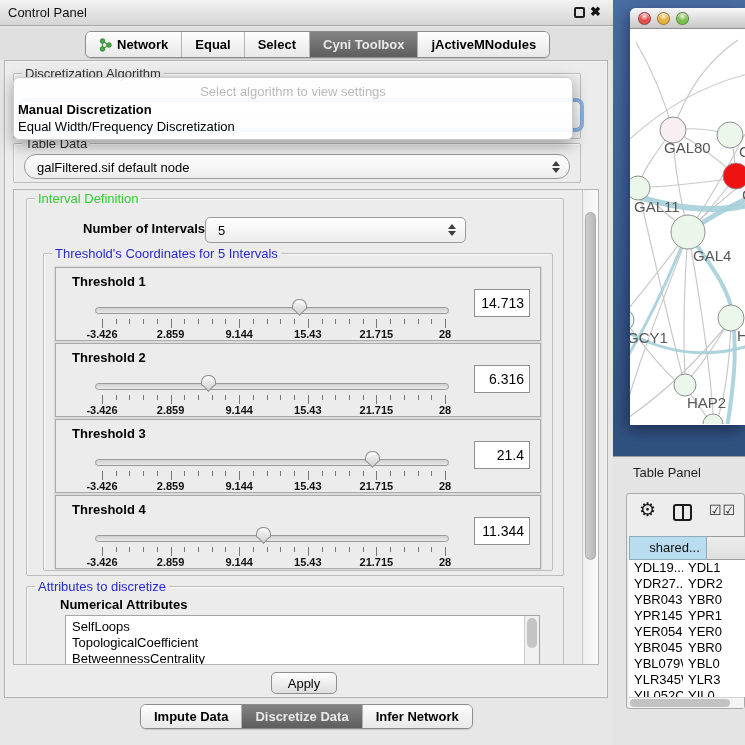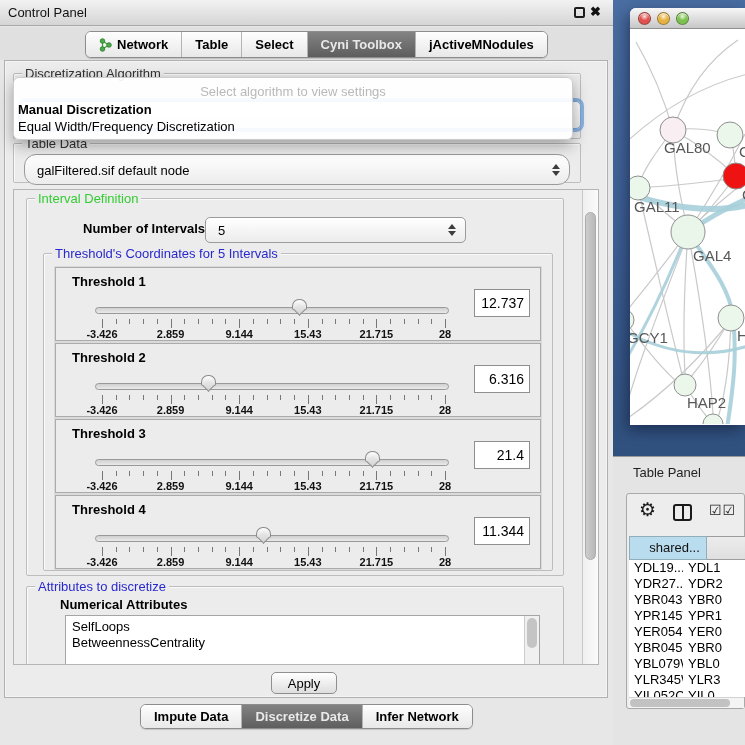--- a/index.html
+++ b/index.html
@@ -173,7 +173,7 @@
             <span>Network</span>
           </div>
           <div class="seg-item">
-            <span>Table</span>
+            <span>Equal</span>
           </div>
           <div class="seg-item">
             <span>Select</span>

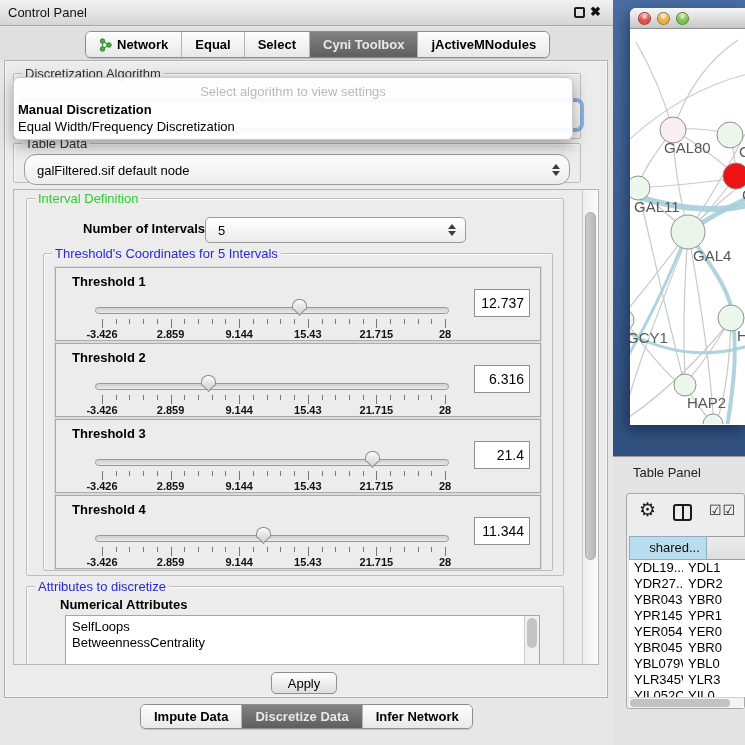--- a/index.html
+++ b/index.html
@@ -60,7 +60,7 @@
   .pi-0 { top:24px; } .pi-1 { top:41px; }
 
   .td-group { left:8px; top:82px; width:568px; height:40px; }
-  .td-combo { left:10px; top:10px; width:546px; height:31px;border-radius:12px; }
+  .td-combo { left:10px; top:10px; width:546px; height:25px;border-radius:12px; }
 
   .scrollpane { position:absolute; left:8px; top:128px; width:586px; height:476px;
                 border:1px solid #b5b5b5; background:#ececec; overflow:hidden; }

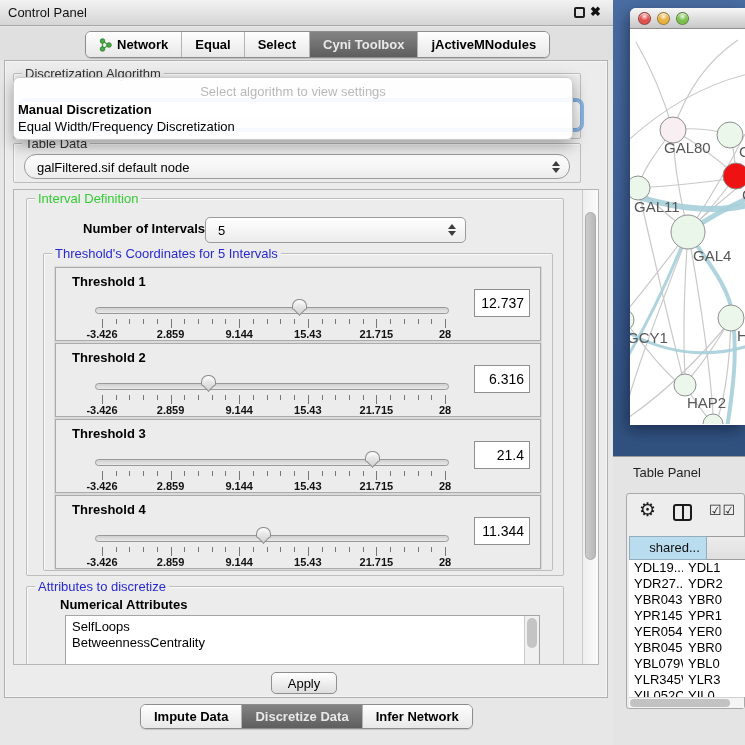--- a/index.html
+++ b/index.html
@@ -264,7 +264,7 @@
                     <div class="t-thumb-top"></div>
                     <div class="t-thumb-tip"></div>
                   </div>
-                  <div class="t-value">12.737</div>
+                  <div class="t-value">14.713</div>
                 </div>
                 <div class="t-panel" style="top: 89px;">
                   <div class="t-label">Threshold 2</div>

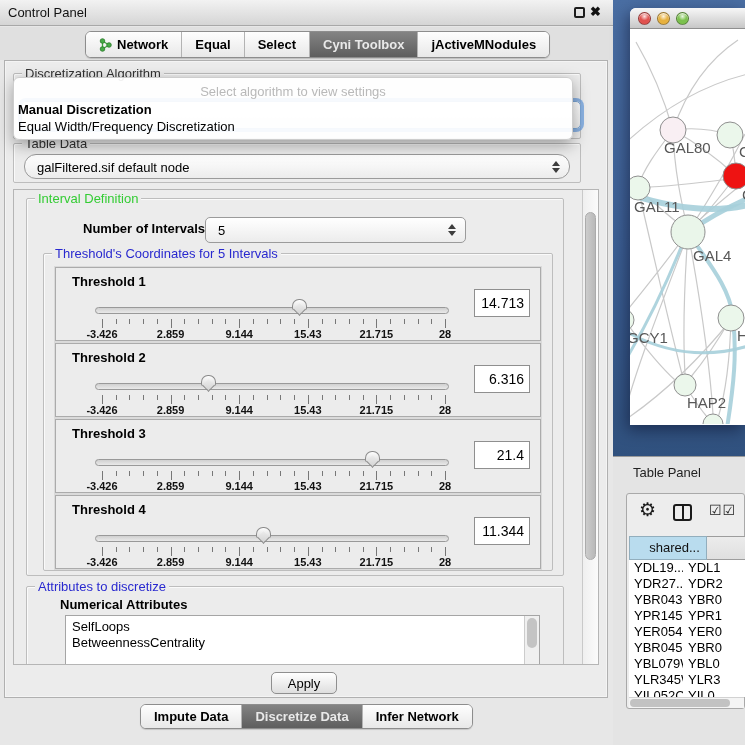--- a/index.html
+++ b/index.html
@@ -399,6 +399,7 @@
           <div class="attr-list">
             <div id="attr-items">
                 <div class="attr-item">SelfLoops</div>
+                <div class="attr-item">TopologicalCoefficient</div>
                 <div class="attr-item">BetweennessCentrality</div>
               </div>
             <div class="attr-scroll">

